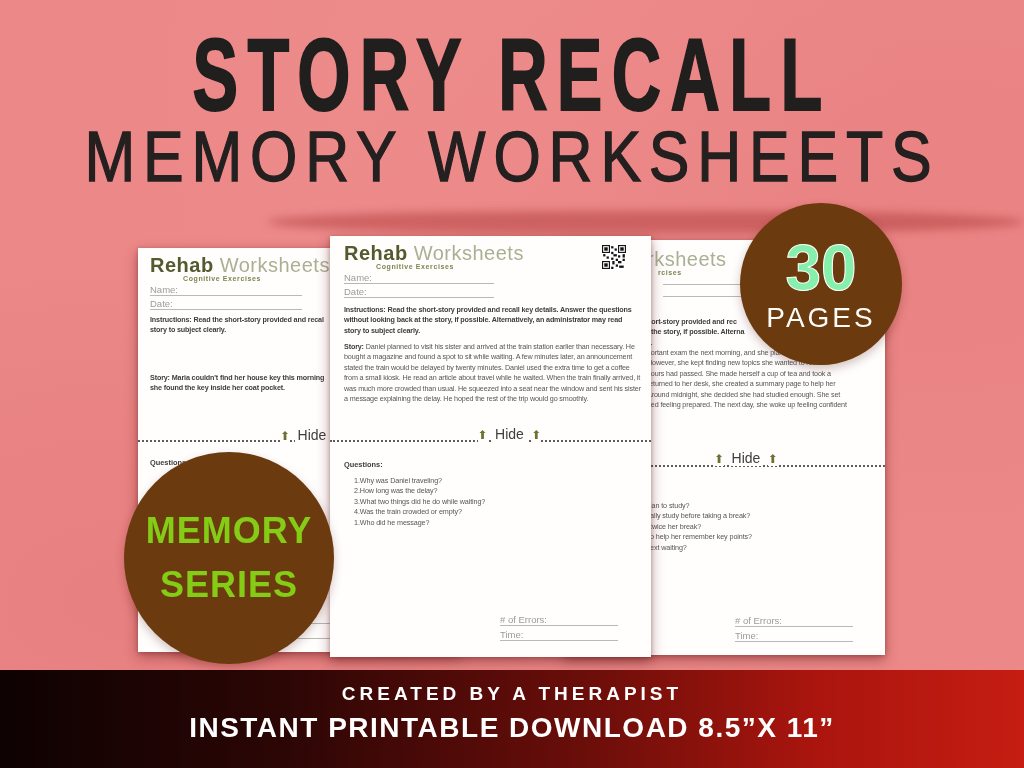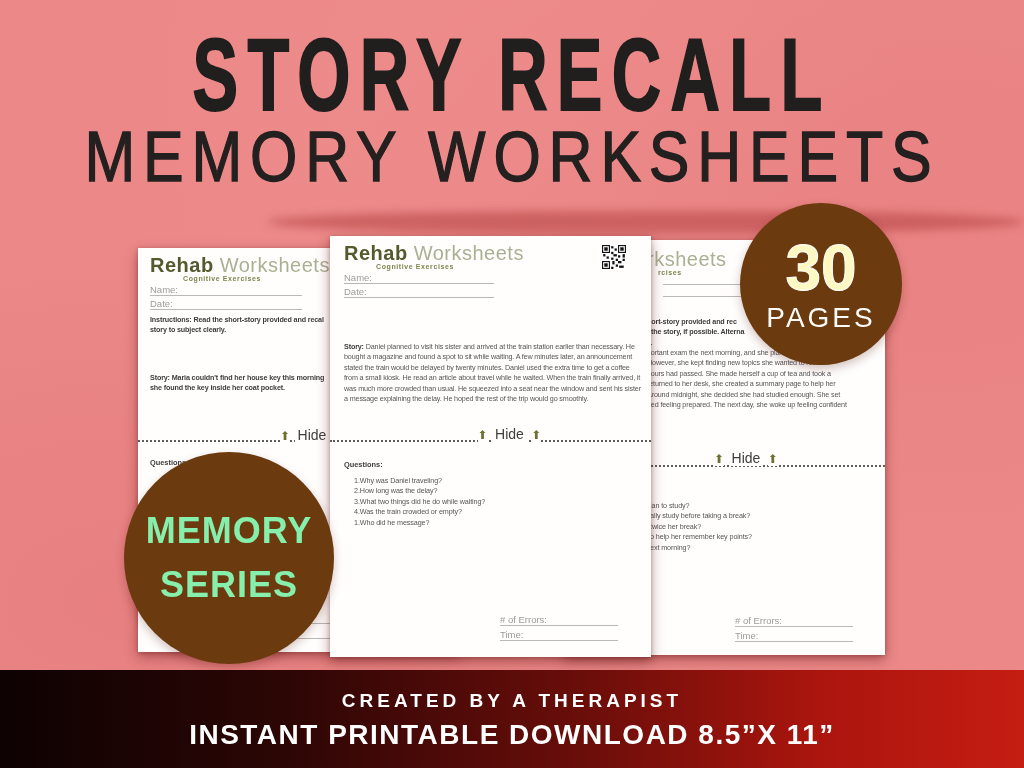--- a/index.html
+++ b/index.html
@@ -66,7 +66,7 @@
     box-shadow:0 4px 10px rgba(80,20,10,.25);
   }
   .badge-pages { left:740px; top:203px; width:162px; height:162px; }
-  .badge-pages .num { color:#fef9c3; font-size:64px; font-weight:700; line-height:1; -webkit-text-stroke:1px #fff; margin-top:2px; }
+  .badge-pages .num { color:#86efac; font-size:64px; font-weight:700; line-height:1; -webkit-text-stroke:1px #fff; margin-top:2px; }
   .badge-pages .lbl { color:#fdfcf8; font-size:28px; font-weight:400; letter-spacing:3px; margin-top:2px; }
   .badge-series { left:124px; top:452px; width:210px; height:212px; }
   .badge-series .ln { color:#86efac; font-size:36px; font-weight:700; letter-spacing:1px; line-height:1.5; }

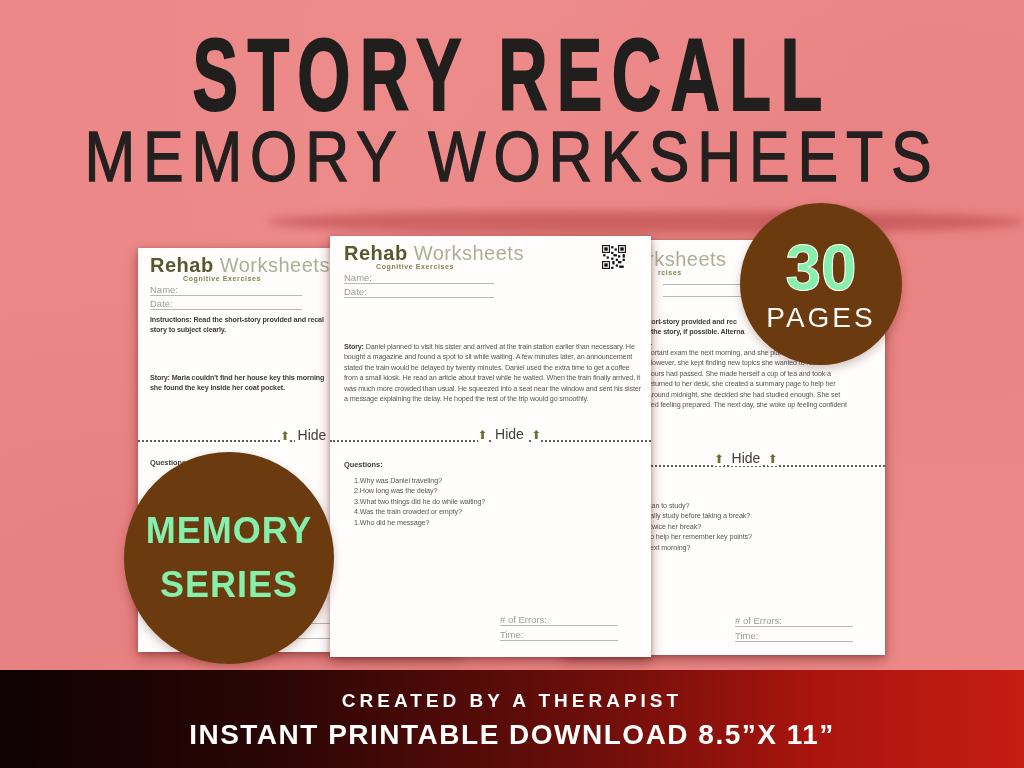--- a/index.html
+++ b/index.html
@@ -200,6 +200,7 @@
     <div class="abs fieldline" style="left:14px; top:36px; width:150px;">Name:</div>
     <div class="abs fieldline" style="left:14px; top:50px; width:150px;">Date:</div>
 
+    <div class="abs instr" style="left:14px; top:69px; width:296px;">Instructions: Read the short-story provided and recall key details. Answer the questions without looking back at the story, if possible. Alternatively, an administrator may read story to subject clearly.</div>
 
     <div class="abs story" style="left:14px; top:106px; width:298px;">
       <b>Story:</b>

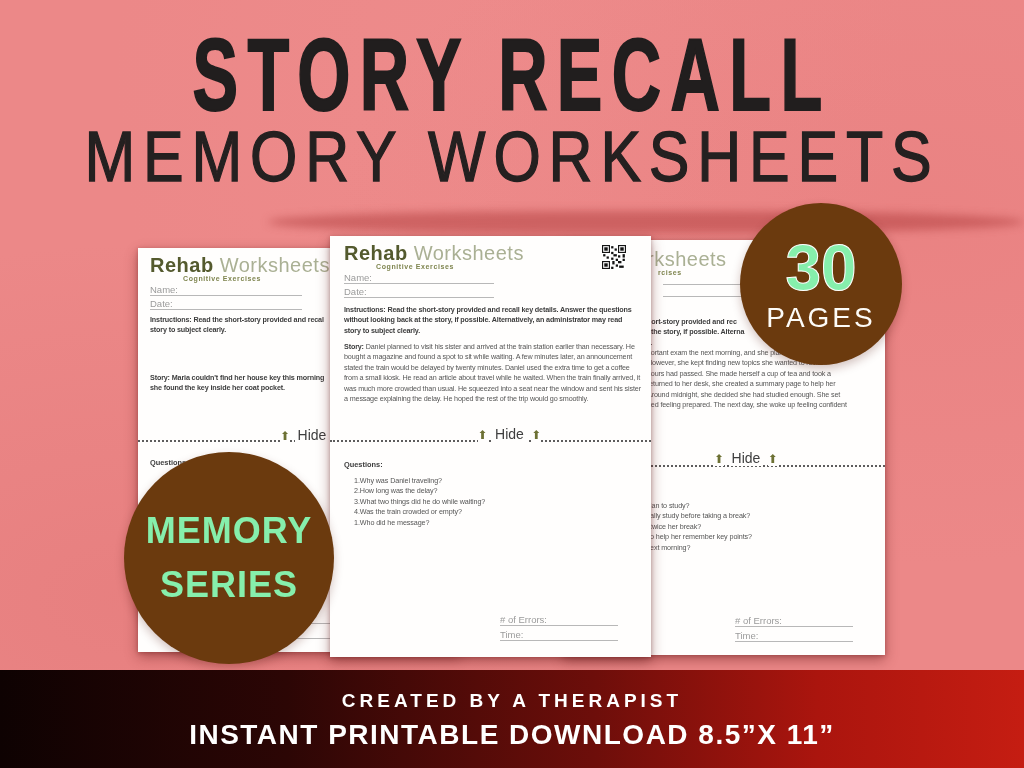--- a/index.html
+++ b/index.html
@@ -69,7 +69,7 @@
   .badge-pages .num { color:#86efac; font-size:64px; font-weight:700; line-height:1; -webkit-text-stroke:1px #fff; margin-top:2px; }
   .badge-pages .lbl { color:#fdfcf8; font-size:28px; font-weight:400; letter-spacing:3px; margin-top:2px; }
   .badge-series { left:124px; top:452px; width:210px; height:212px; }
-  .badge-series .ln { color:#86efac; font-size:36px; font-weight:700; letter-spacing:1px; line-height:1.5; }
+  .badge-series .ln { color:#84cc16; font-size:36px; font-weight:700; letter-spacing:1px; line-height:1.5; }
 
   
   .footer {

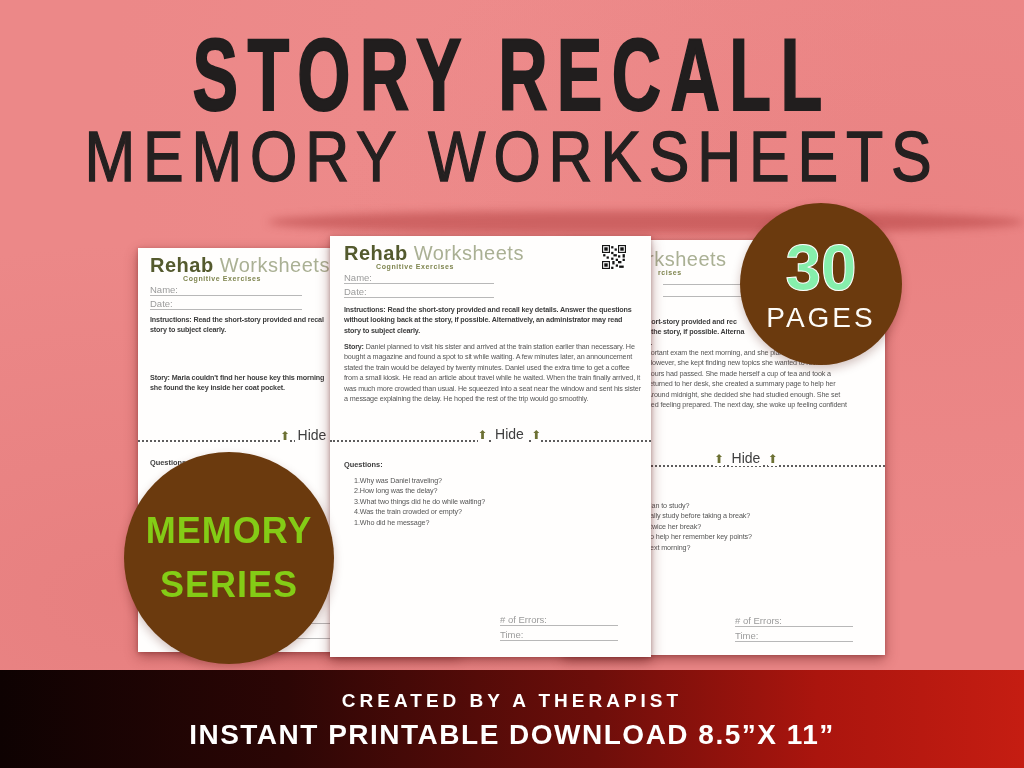--- a/index.html
+++ b/index.html
@@ -149,7 +149,7 @@
       <div class="qline">ally study before taking a break?</div>
       <div class="qline">twice her break?</div>
       <div class="qline">o help her remember key points?</div>
-      <div class="qline">ext morning?</div>
+      <div class="qline">ext waiting?</div>
     </div>
     <div class="abs fieldline" style="left:172px; top:375px; width:118px;"># of Errors:</div>
     <div class="abs fieldline" style="left:172px; top:390px; width:118px;">Time:</div>

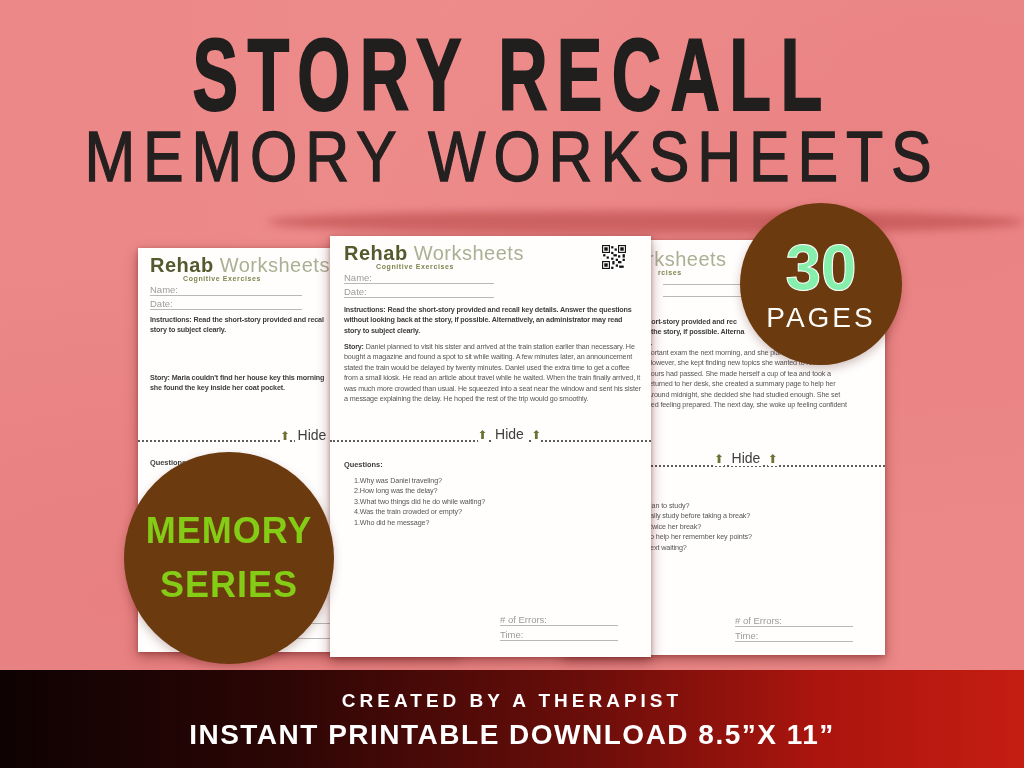--- a/index.html
+++ b/index.html
@@ -77,7 +77,7 @@
     background:linear-gradient(90deg, #0e0202 0%, #2c0605 28%, #6d0e0a 58%, #ab150e 80%, #c51d12 100%);
     text-align:center; color:#fff;
   }
-  .footer .f1 { margin-top:20px; font-size:19px; font-weight:700; letter-spacing:4px; }
+  .footer .f1 { margin-top:13px; font-size:19px; font-weight:700; letter-spacing:4px; }
   .footer .f2 { margin-top:7px; font-size:28px; font-weight:700; letter-spacing:1.5px; }
 
   .qr { position:absolute; }

